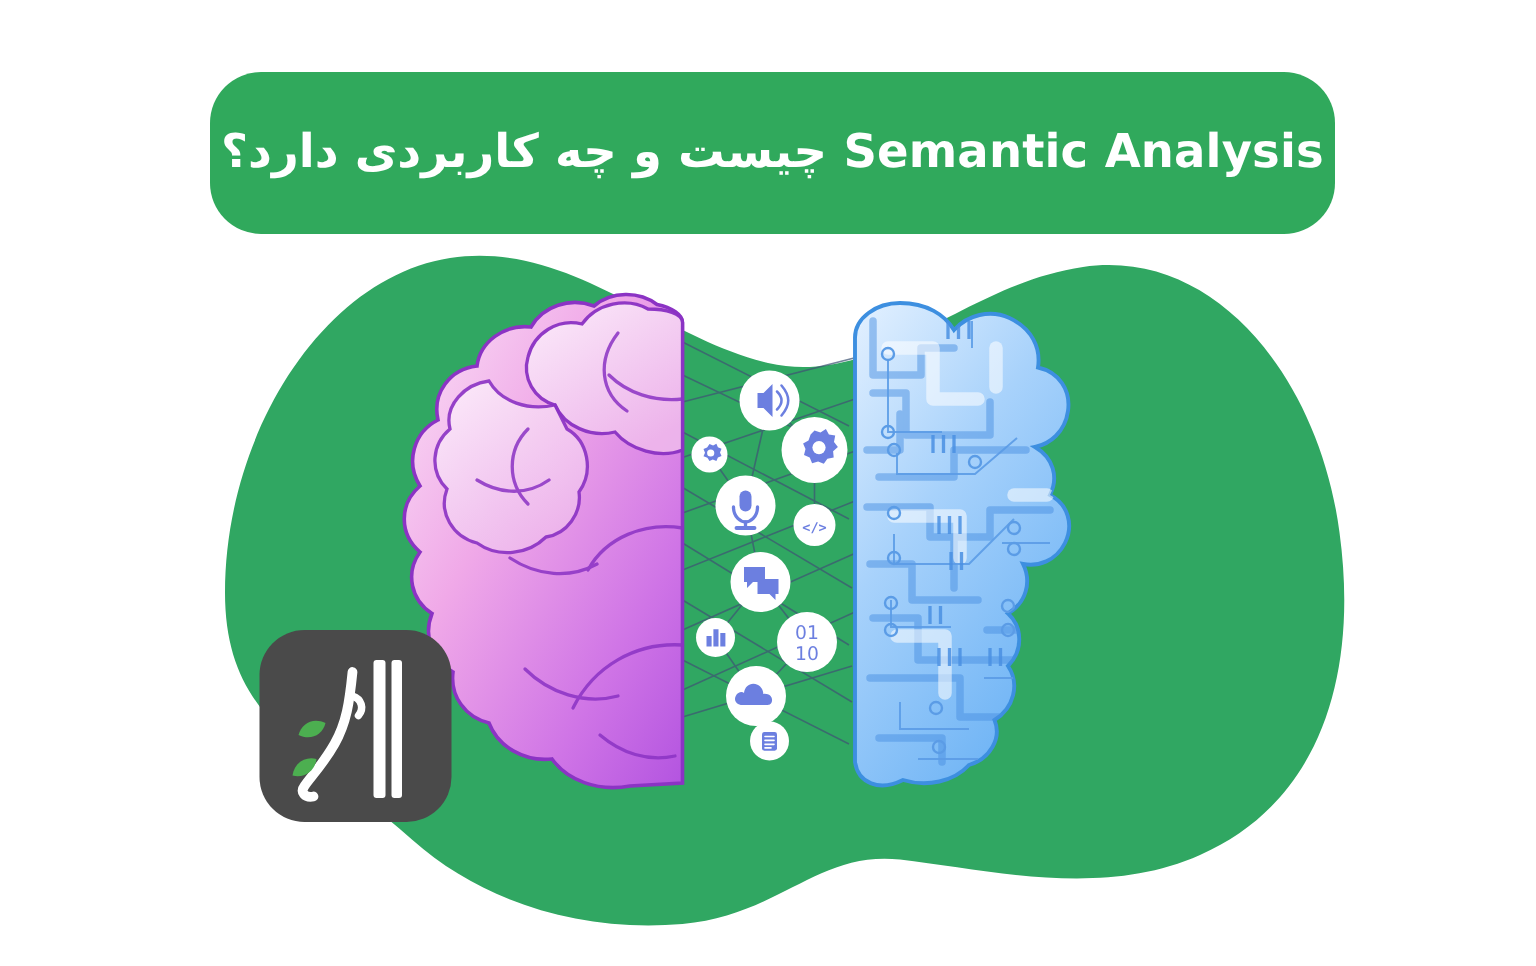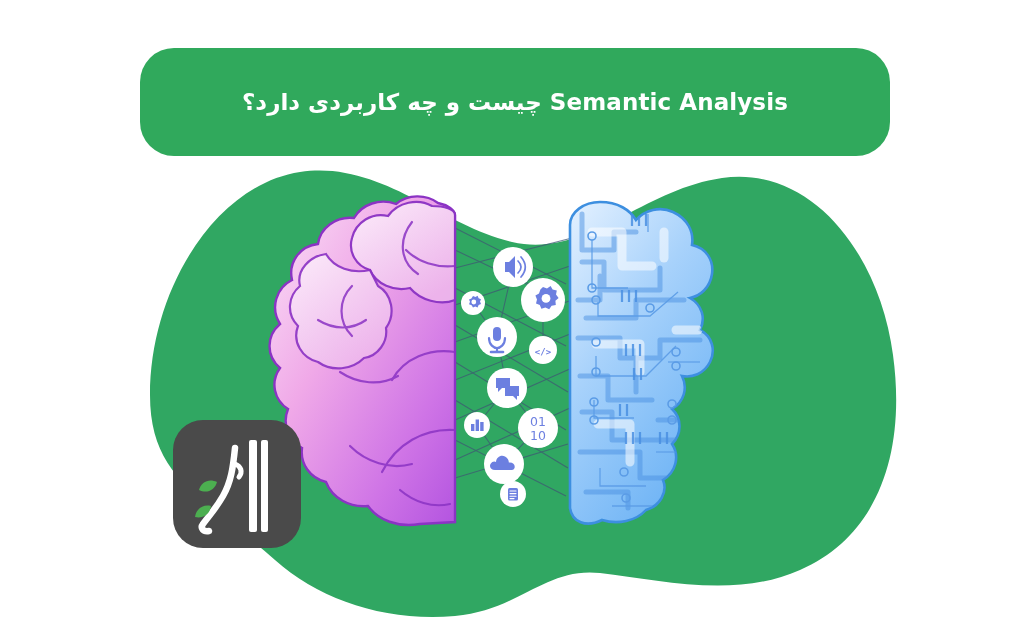--- a/index.html
+++ b/index.html
@@ -37,7 +37,7 @@
   }
   .banner-title {
     color: #ffffff;
-    font-size: 23px;
+    font-size: 31px;
     font-weight: bold;
     letter-spacing: 0.1px;
     direction: rtl;

